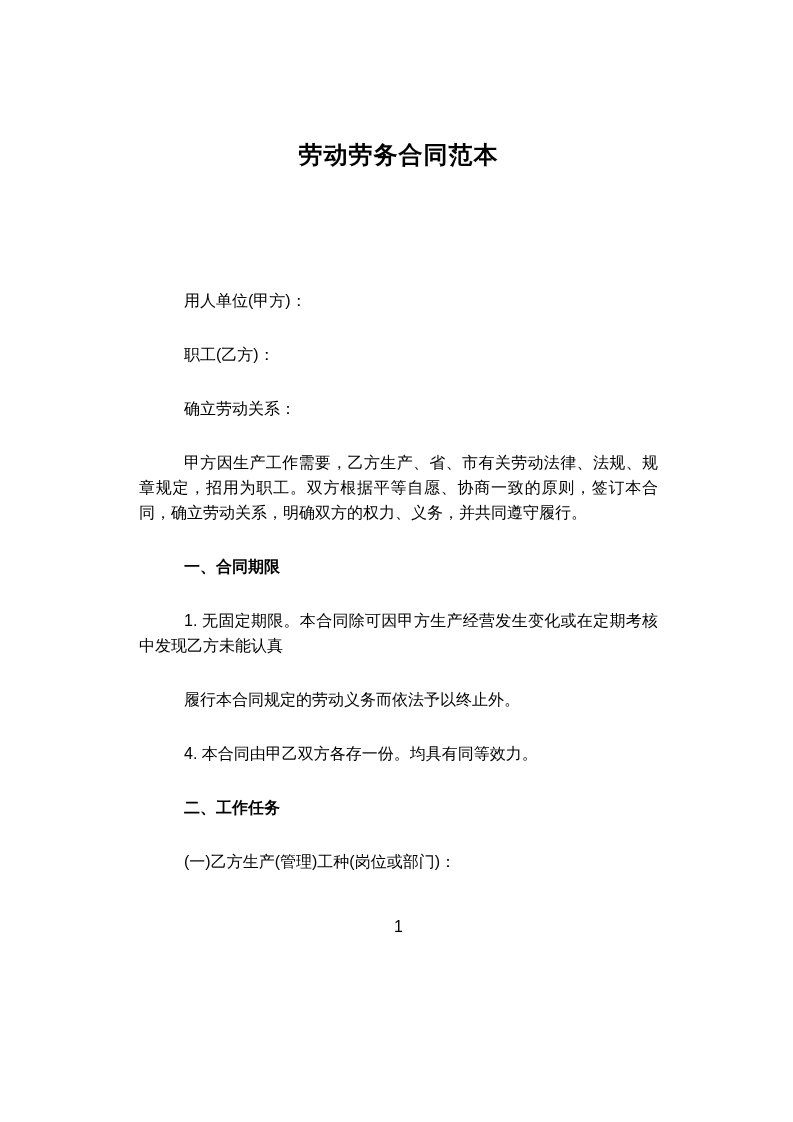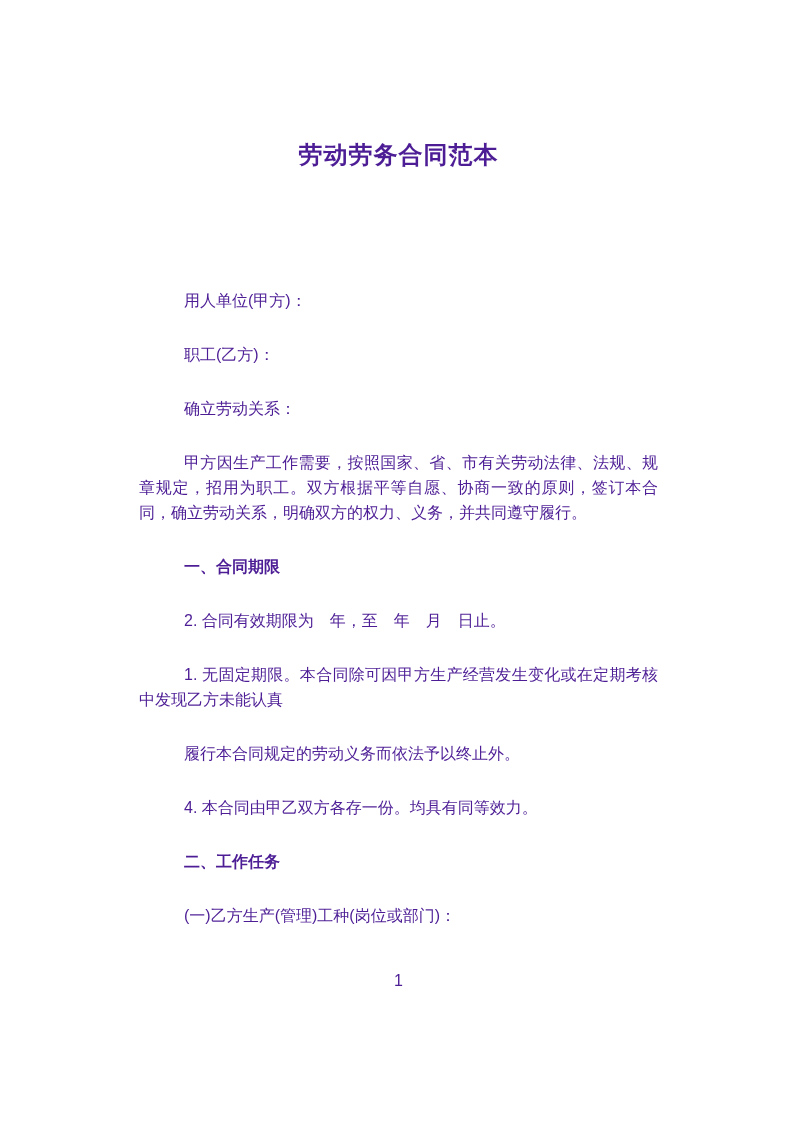--- a/index.html
+++ b/index.html
@@ -15,7 +15,7 @@
     height: 1122px;
     margin: 0 auto;
     background: #ffffff;
-    color: #4c1d95;
+    color: #000000;
     padding: 140px 86px 8px 90px;
     overflow: hidden;
   }

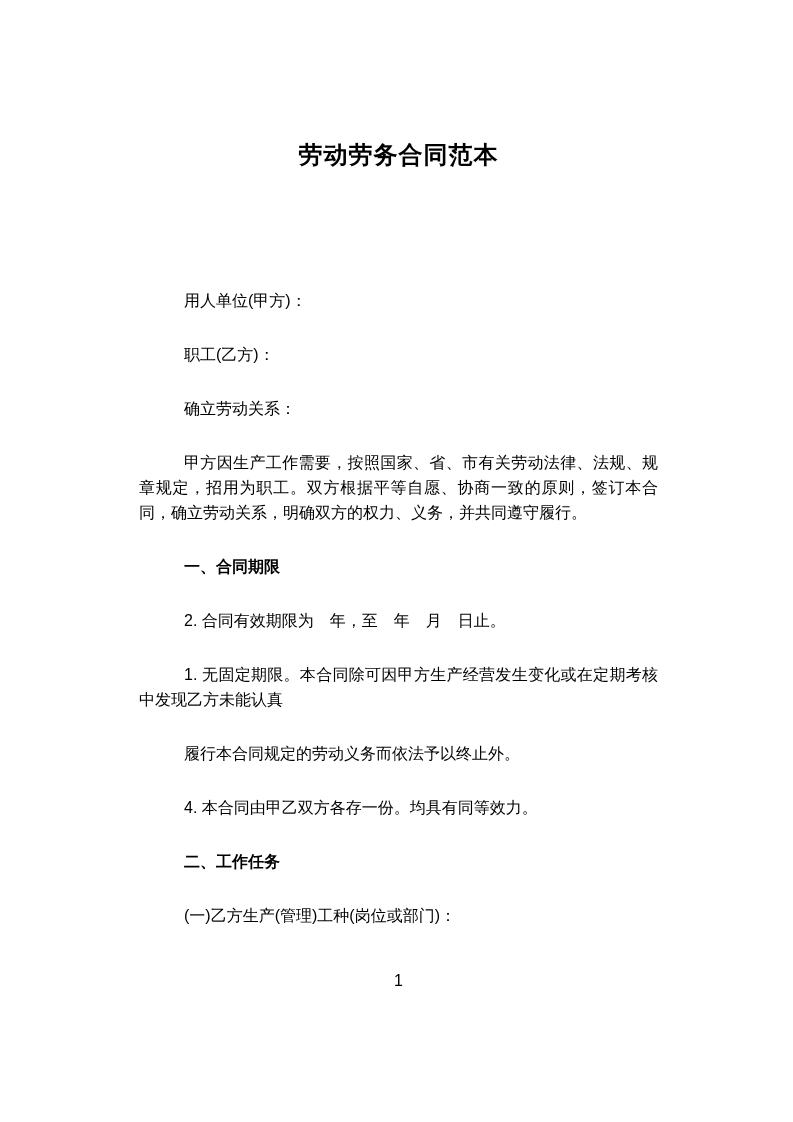--- a/index.html
+++ b/index.html
@@ -66,7 +66,7 @@
 
   <p class="para indent">确立劳动关系：</p>
 
-  <p class="para indent">甲方因生产工作需要，按照国家、省、市有关劳动法律、法规、规章规定，招用为职工。双方根据平等自愿、协商一致的原则，签订本合同，确立劳动关系，明确双方的权力、义务，并共同遵守履行。</p>
+  <p class="para indent">甲方因生产工作需要，乙方生产、省、市有关劳动法律、法规、规章规定，招用为职工。双方根据平等自愿、协商一致的原则，签订本合同，确立劳动关系，明确双方的权力、义务，并共同遵守履行。</p>
 
   <p class="para indent heading">一、合同期限</p>
 

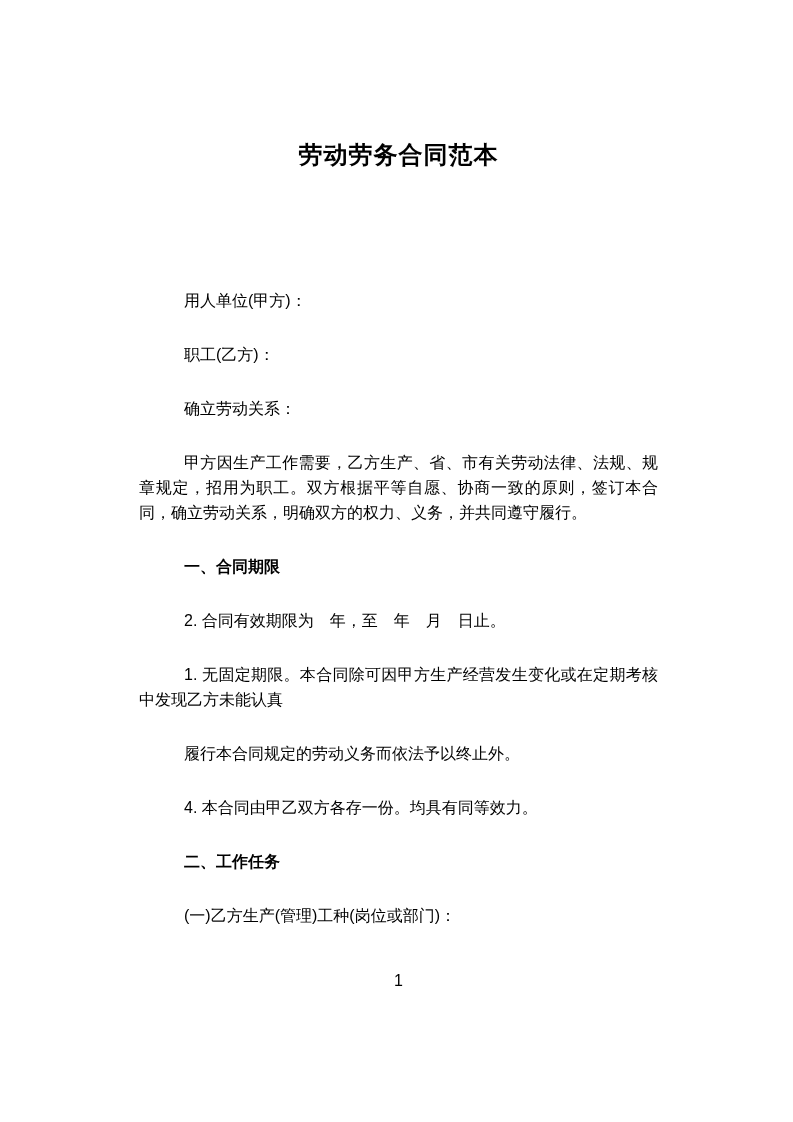--- a/index.html
+++ b/index.html
@@ -71,7 +71,6 @@
   <p class="para indent heading">一、合同期限</p>
 
 
-  <p class="para indent">2. 合同有效期限为　年，至　年　月　日止。</p>
 
   <p class="para indent">1. 无固定期限。本合同除可因甲方生产经营发生变化或在定期考核中发现乙方未能认真</p>
 

